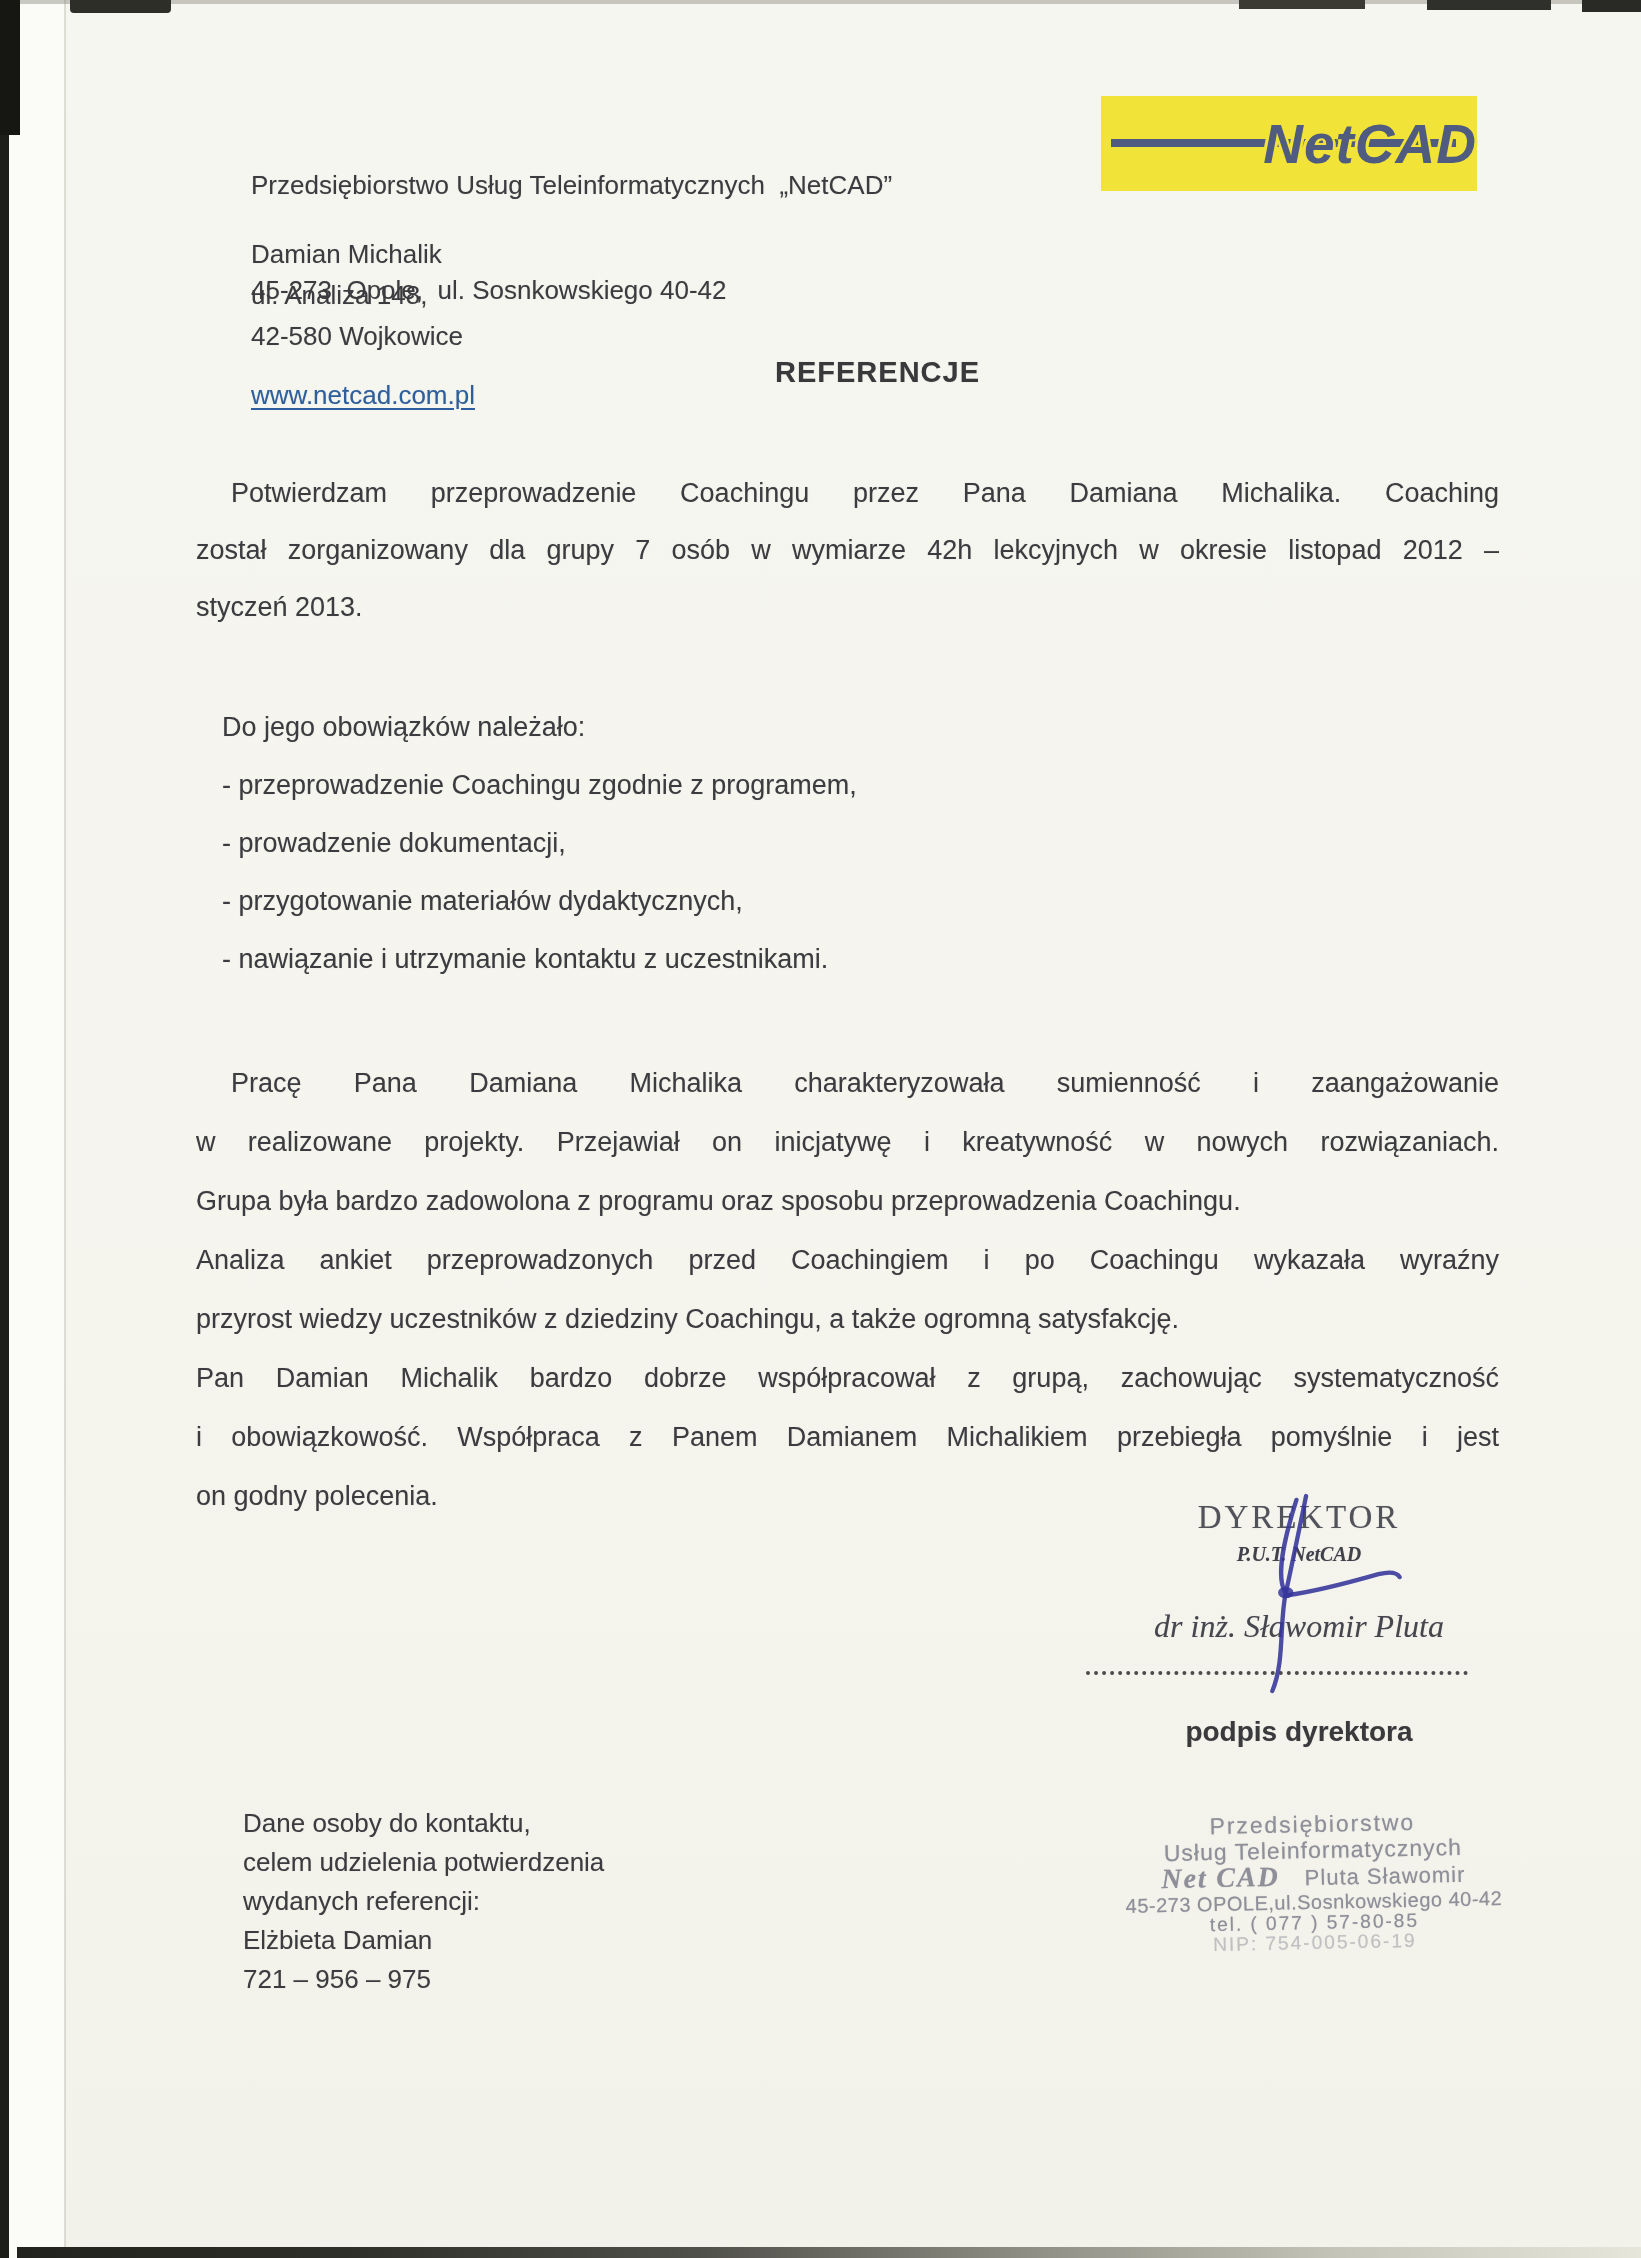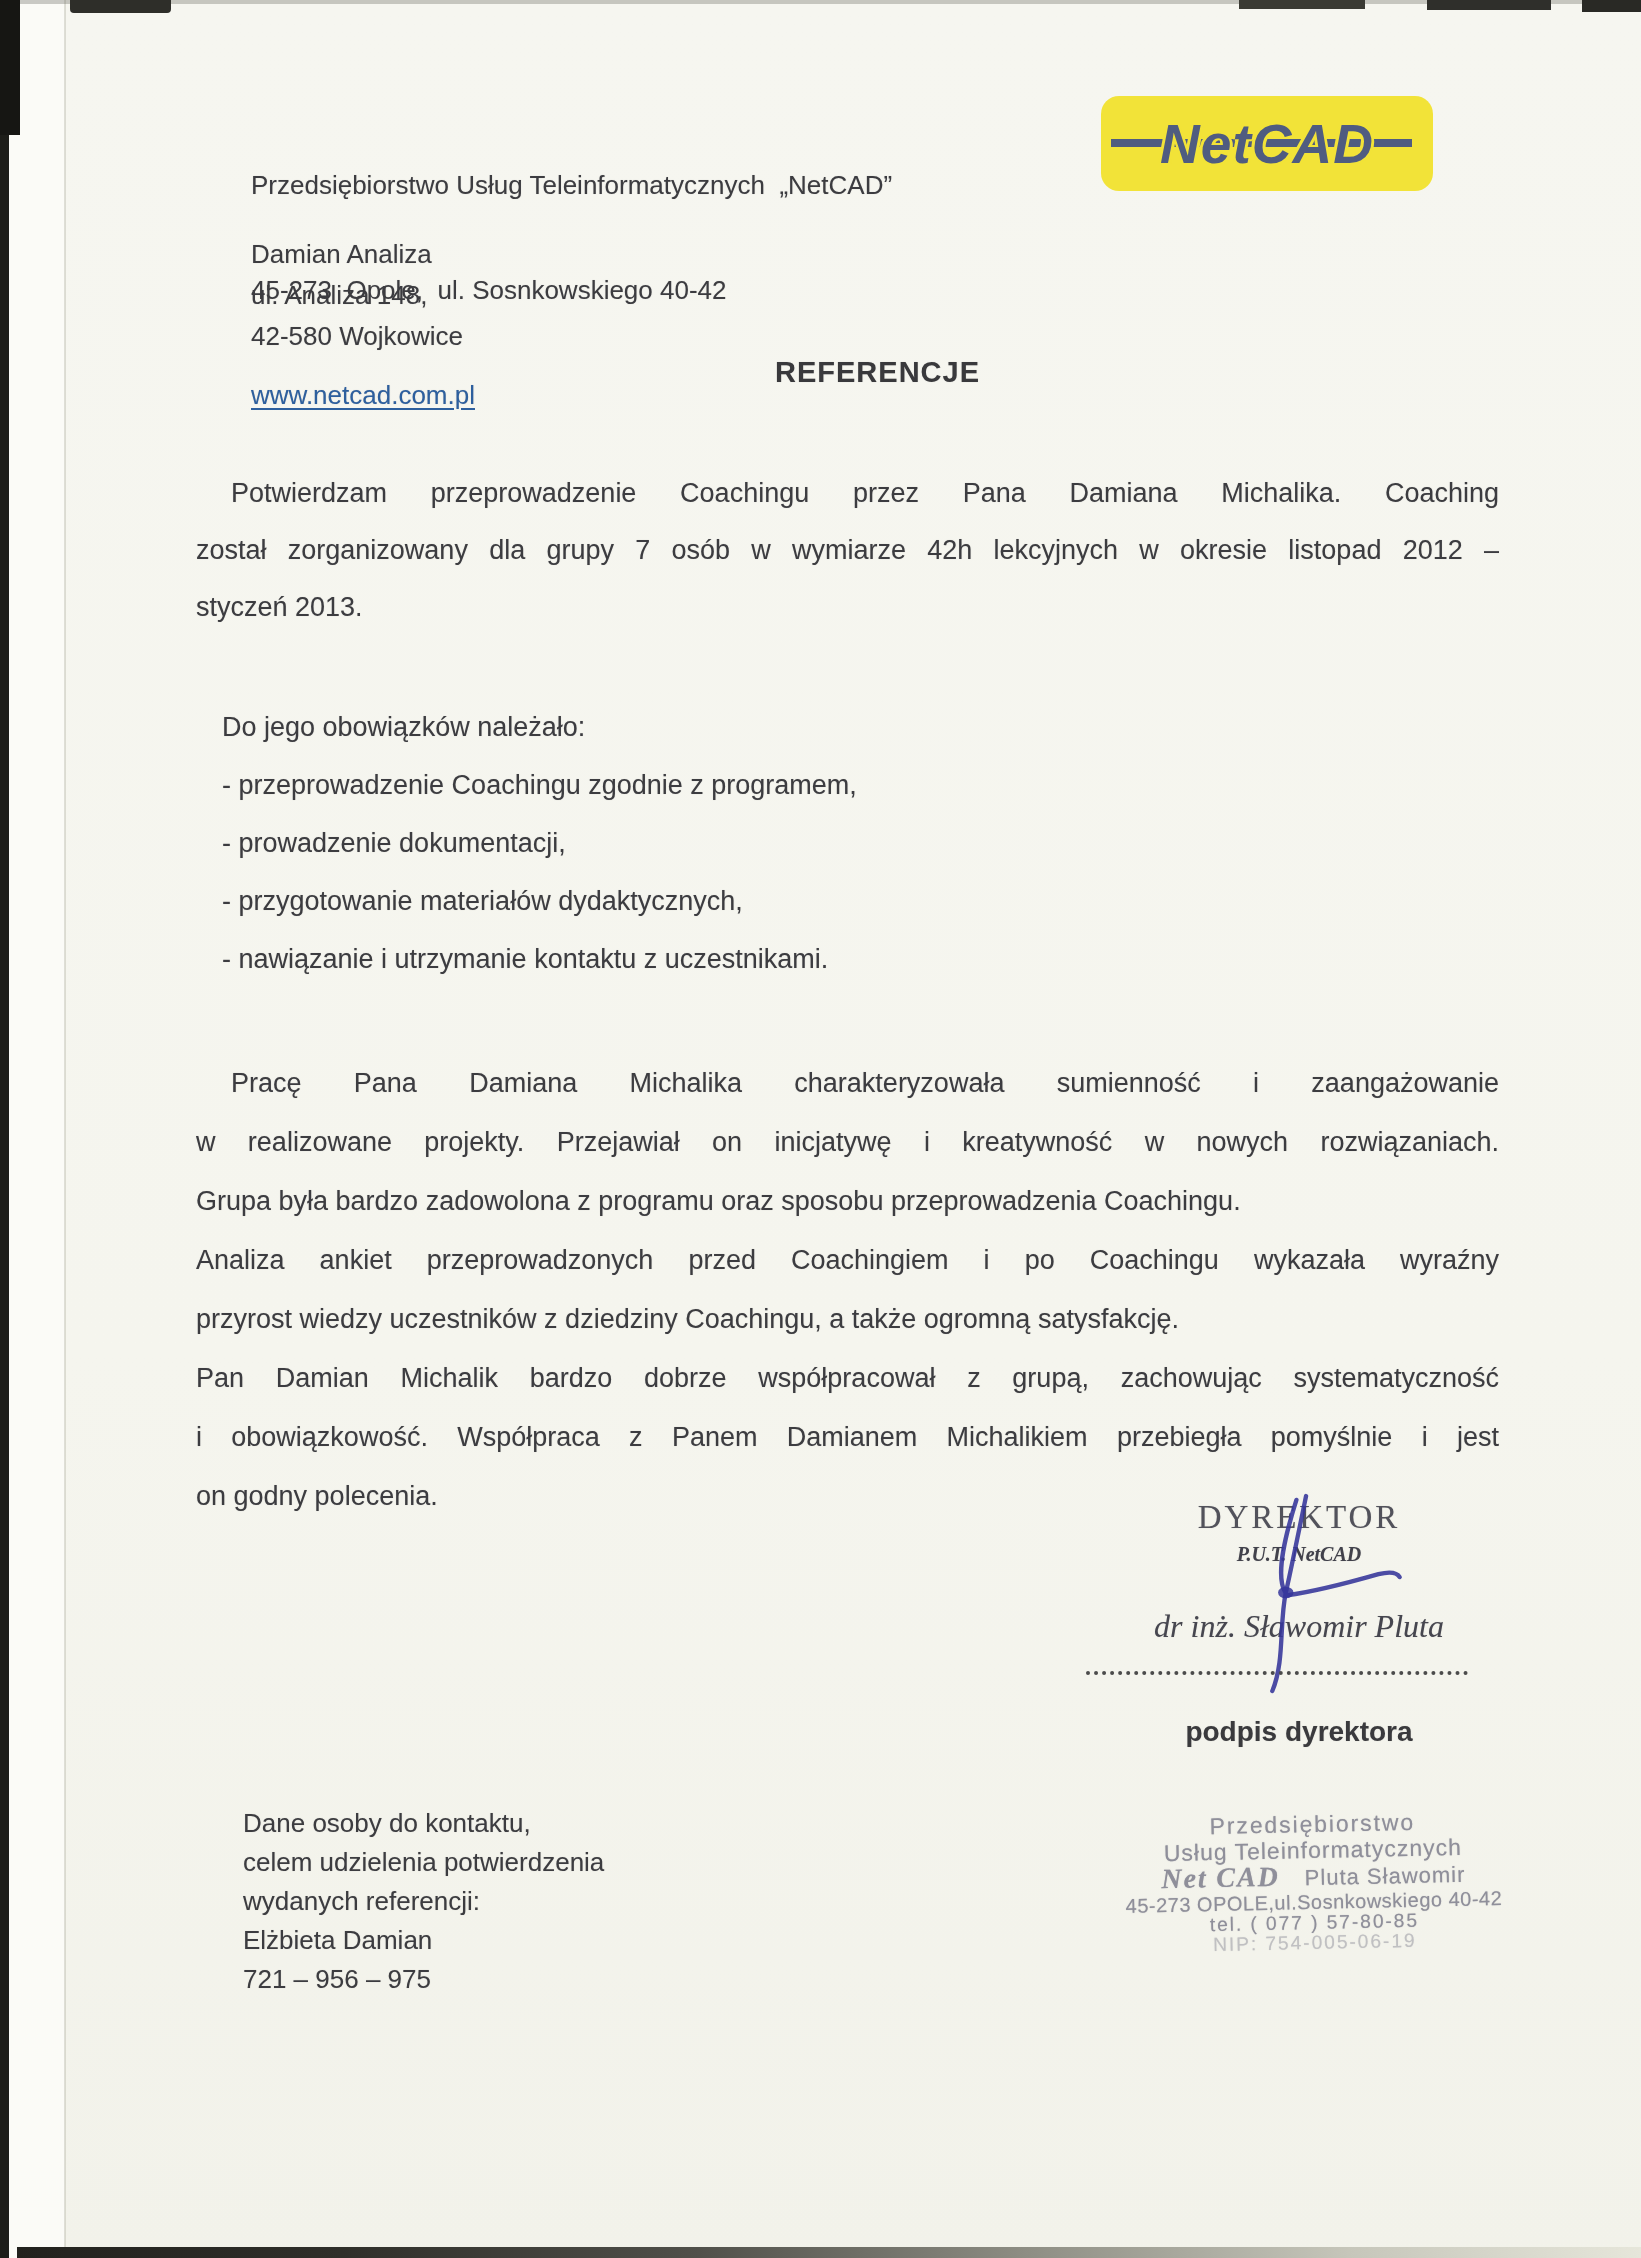--- a/index.html
+++ b/index.html
@@ -34,8 +34,8 @@
   .duties{font-size:27px;line-height:58px;}
   .contact{font-size:26px;line-height:39px;}
   
-  .logo{left:1101px;top:96px;width:332px;height:95px;background:#f2e338;
-        display:flex;align-items:center;justify-content:center;border-radius:18px;}
+  .logo{left:1101px;top:96px;width:376px;height:95px;background:#f2e338;
+        display:flex;align-items:center;justify-content:flex-end;}
   .logo .bar{position:absolute;left:9.7px;right:21px;top:43px;height:7.7px;background:#4f5c80;}
   .logo .word{position:relative;font-style:italic;font-weight:900;font-size:55px;letter-spacing:1px;
         color:#4f5c80;

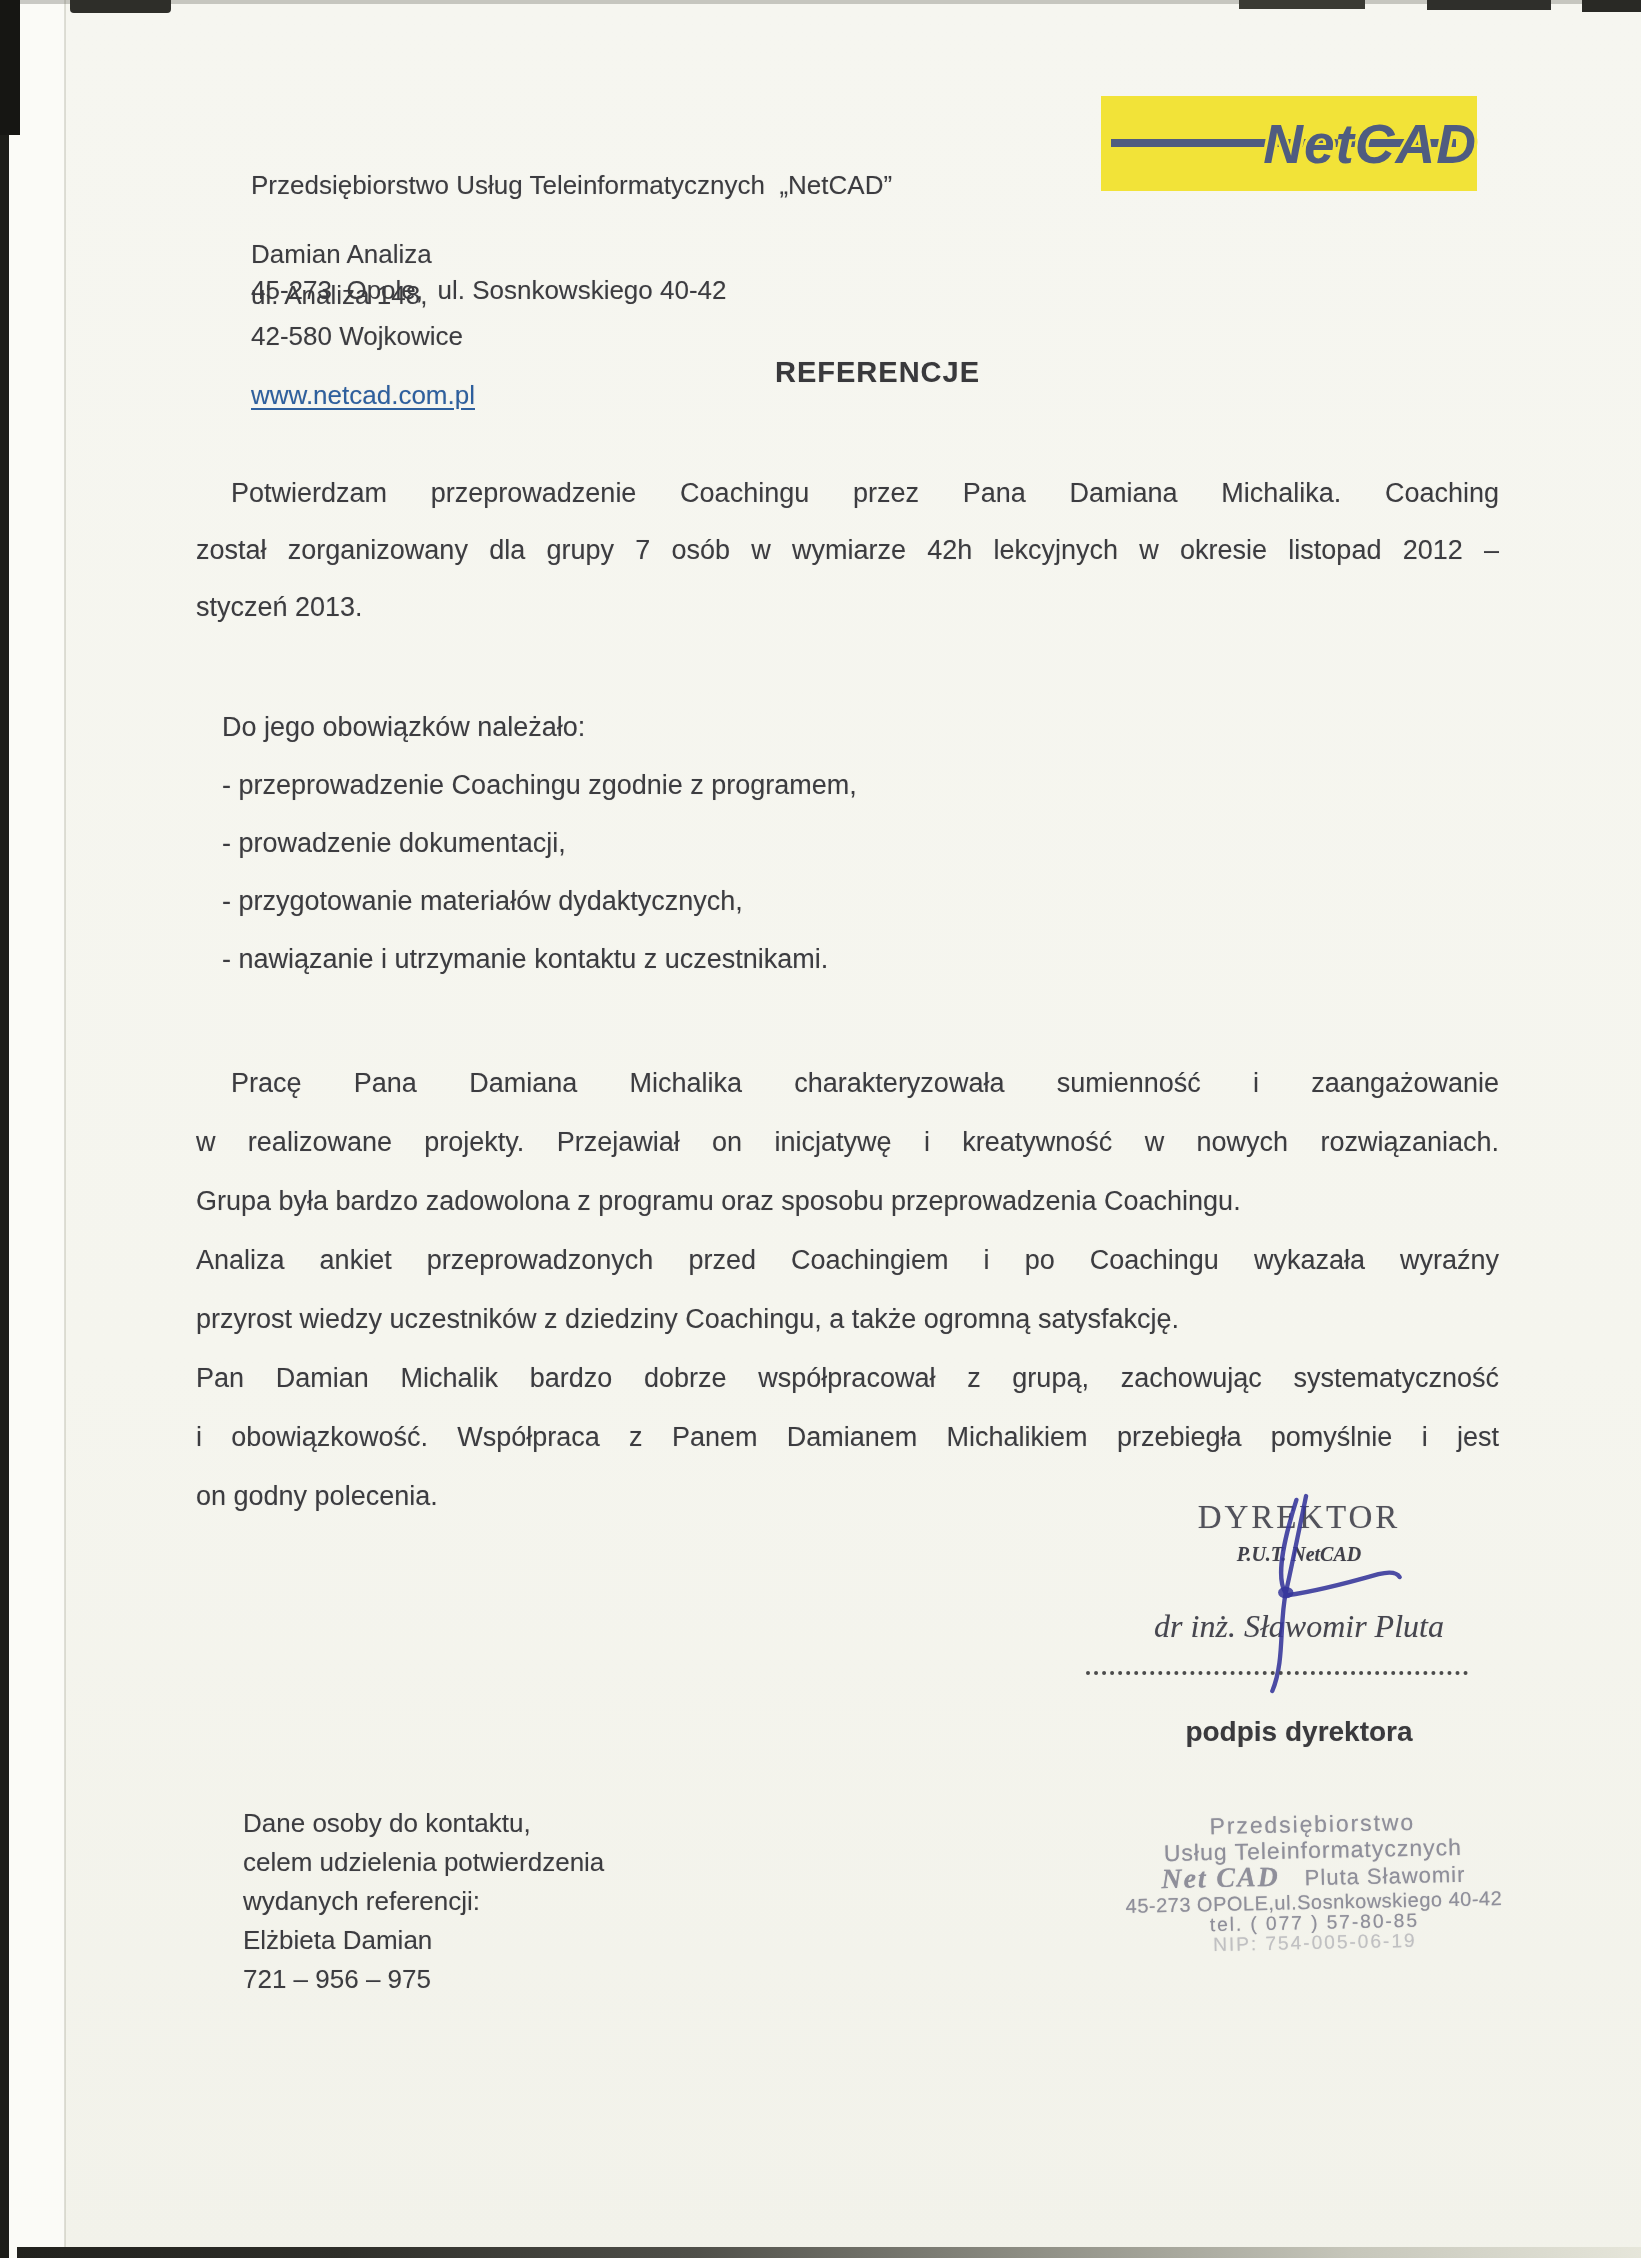--- a/index.html
+++ b/index.html
@@ -87,7 +87,7 @@
   </div>
 
   <div class="t rline" style="left:251px;top:234px;">
-    <div>Damian Analiza</div>
+    <div>Damian Michalik</div>
     <div>ul. Analiza 148,</div>
     <div>42-580 Wojkowice</div>
   </div>

